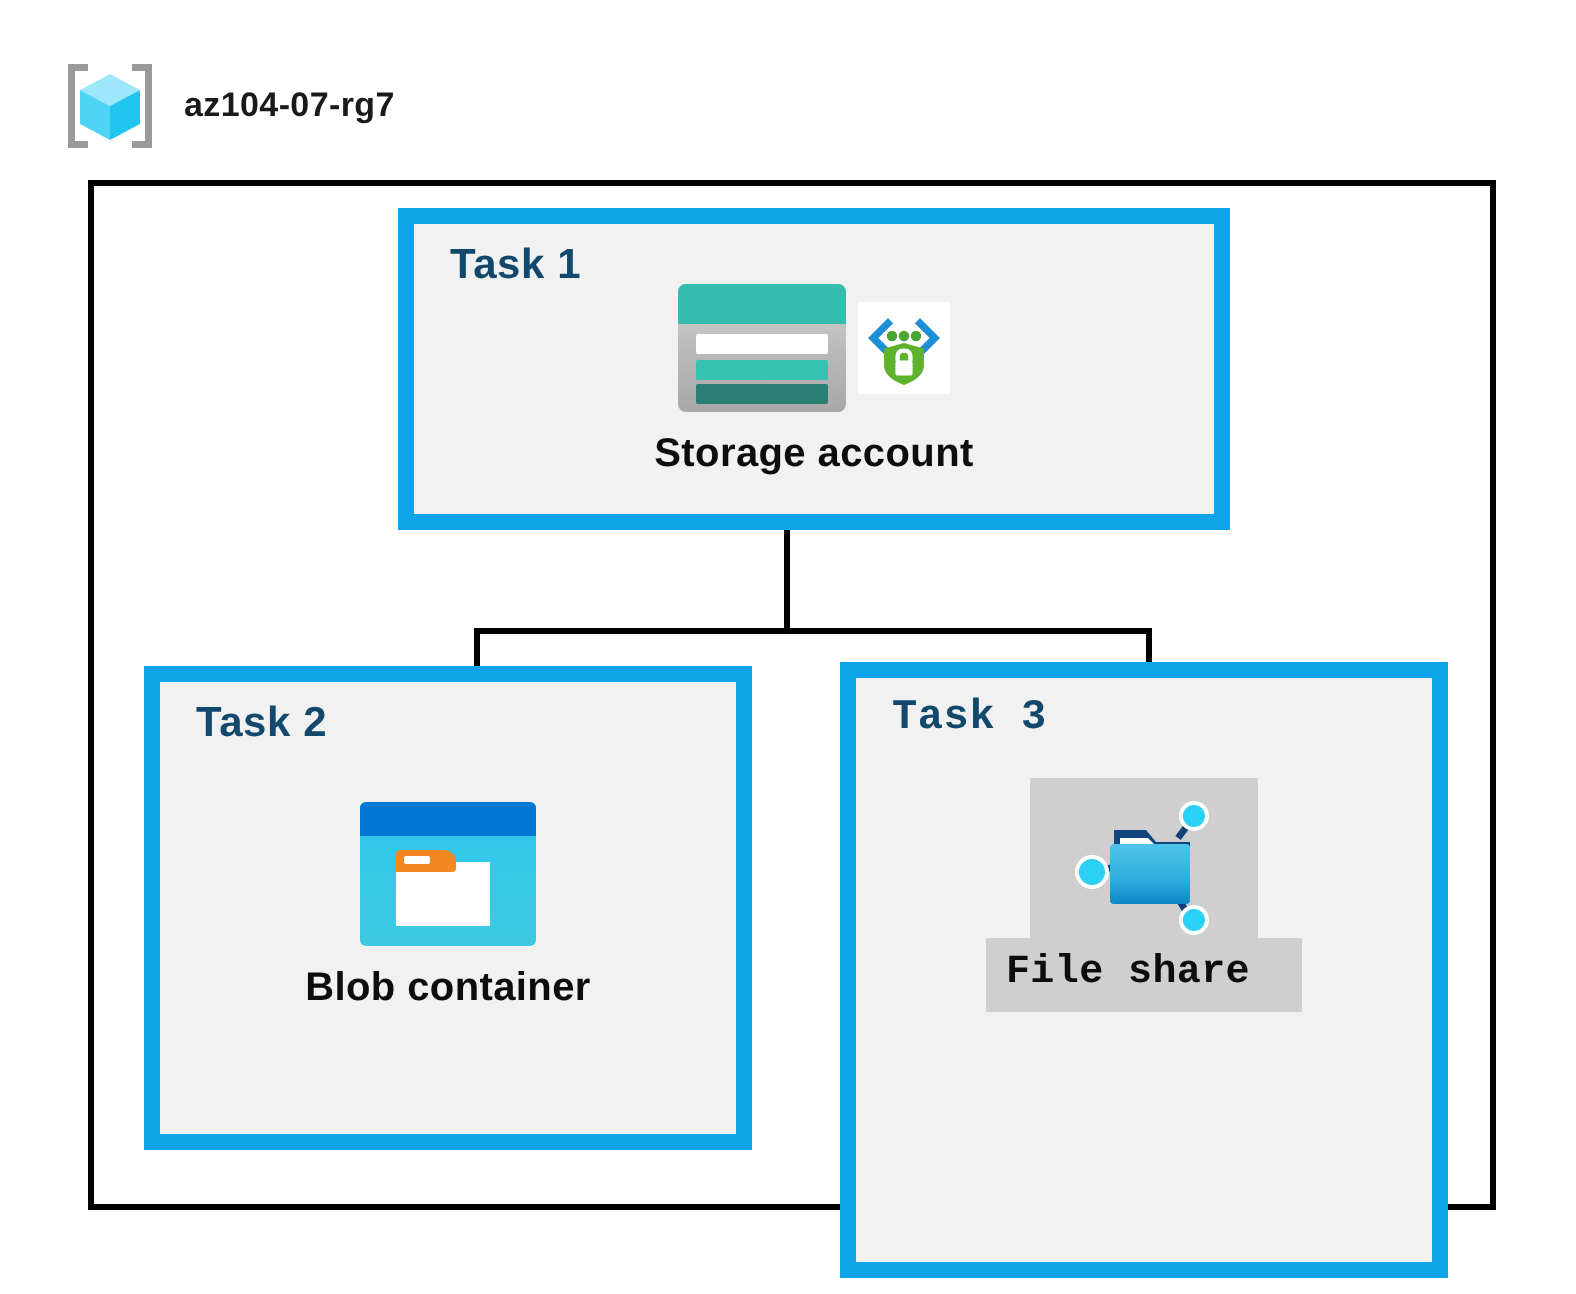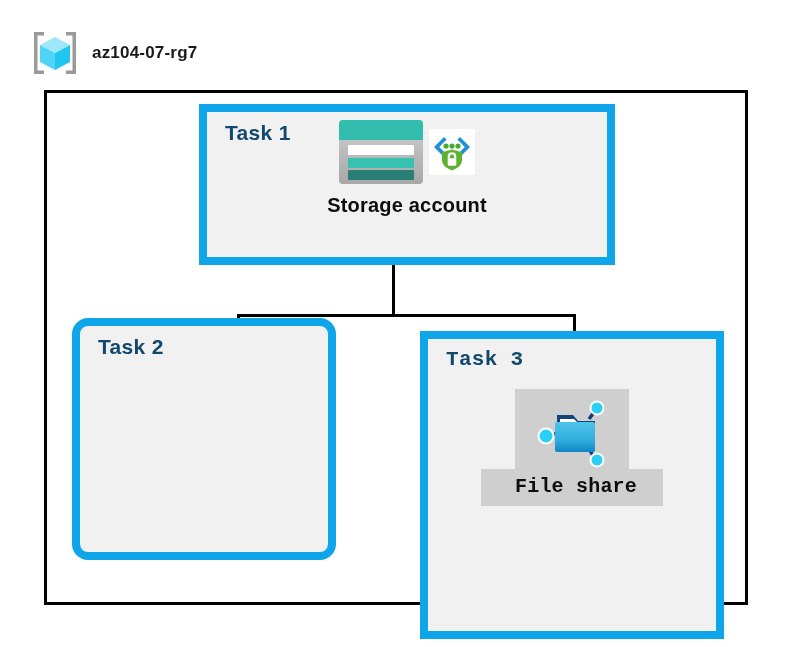--- a/index.html
+++ b/index.html
@@ -81,7 +81,7 @@
     flex-direction: column;
     align-items: center;
   }
-  #node-storage { top: 8px; justify-content: flex-end; }
+  #node-storage { top: 30px; justify-content: flex-end; }
   #node-blob    { top: 60px; }
   #node-fileshare { top: 50px; }
 

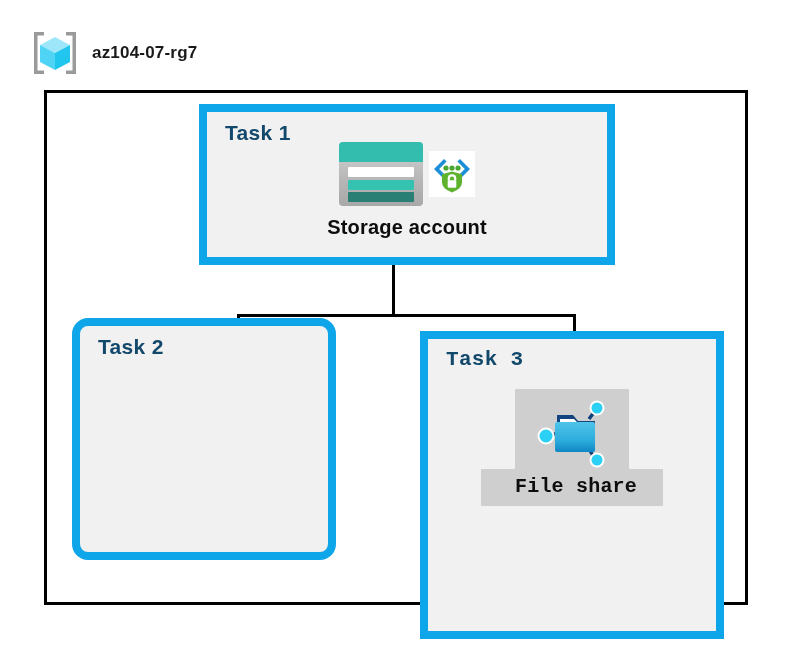--- a/index.html
+++ b/index.html
@@ -60,7 +60,7 @@
     box-sizing: border-box;
   }
   #task-box-1 { left: 199px; top: 104px; width: 416px; height: 161px; }
-  #task-box-2 { left: 72px;  top: 318px; width: 264px; height: 242px; border-radius: 16px; }
+  #task-box-2 { left: 72px;  top: 333px; width: 304px; height: 242px; }
   #task-box-3 { left: 420px; top: 331px; width: 304px; height: 308px; font-family: Liberation Mono, monospace; }
 
   .task-label {

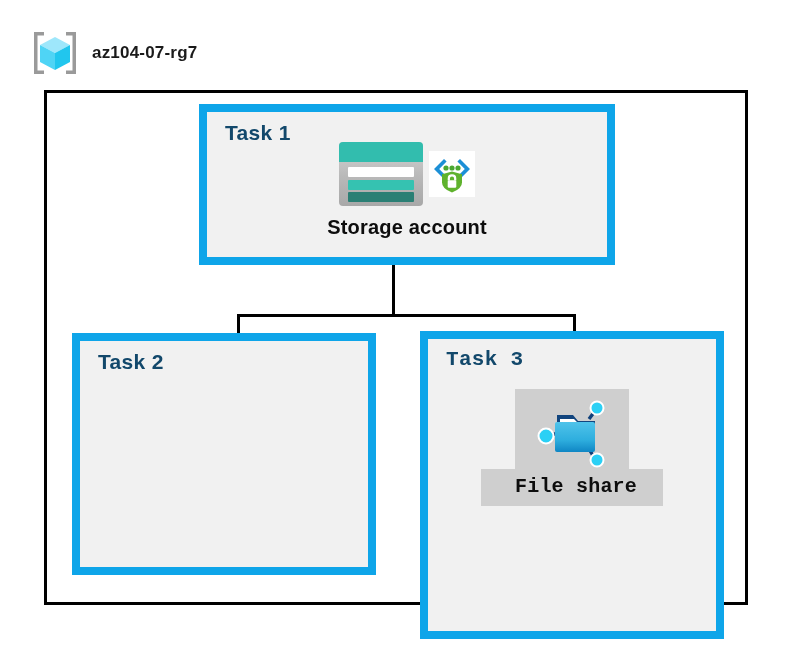--- a/index.html
+++ b/index.html
@@ -257,6 +257,16 @@
 
 <div id="task-box-2" class="task-box">
   <div class="task-label">Task 2</div>
+  <div id="node-blob" class="node">
+    <div class="icon-wrap">
+      <div class="blob-icon">
+        <div class="header"></div>
+        <div class="page"></div>
+        <div class="tab"></div>
+      </div>
+    </div>
+    <div class="node-label">Blob container</div>
+  </div>
 </div>
 
 <div id="task-box-3" class="task-box">

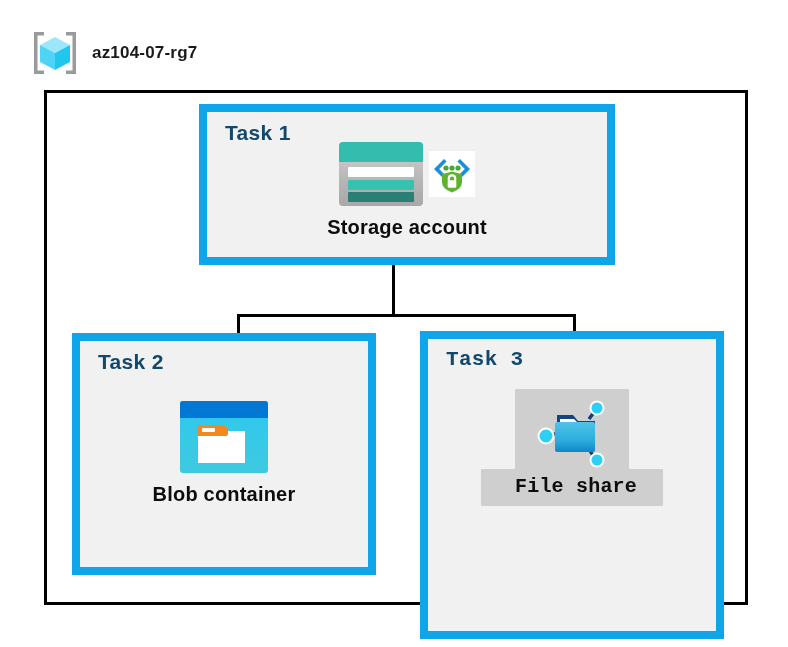--- a/index.html
+++ b/index.html
@@ -94,7 +94,7 @@
     white-space: nowrap;
   }
   #node-fileshare .icon-wrap { background: #cfcfcf; padding: 8px 18px 0 18px; }
-  #node-fileshare .node-label { background: #cfcfcf; padding: 6px 26px 8px 34px; margin-top: 0; }
+  #node-fileshare .node-label { background: #cfcfcf; padding: 6px 26px 8px 10px; margin-top: 0; }
 
   
   .conn {

